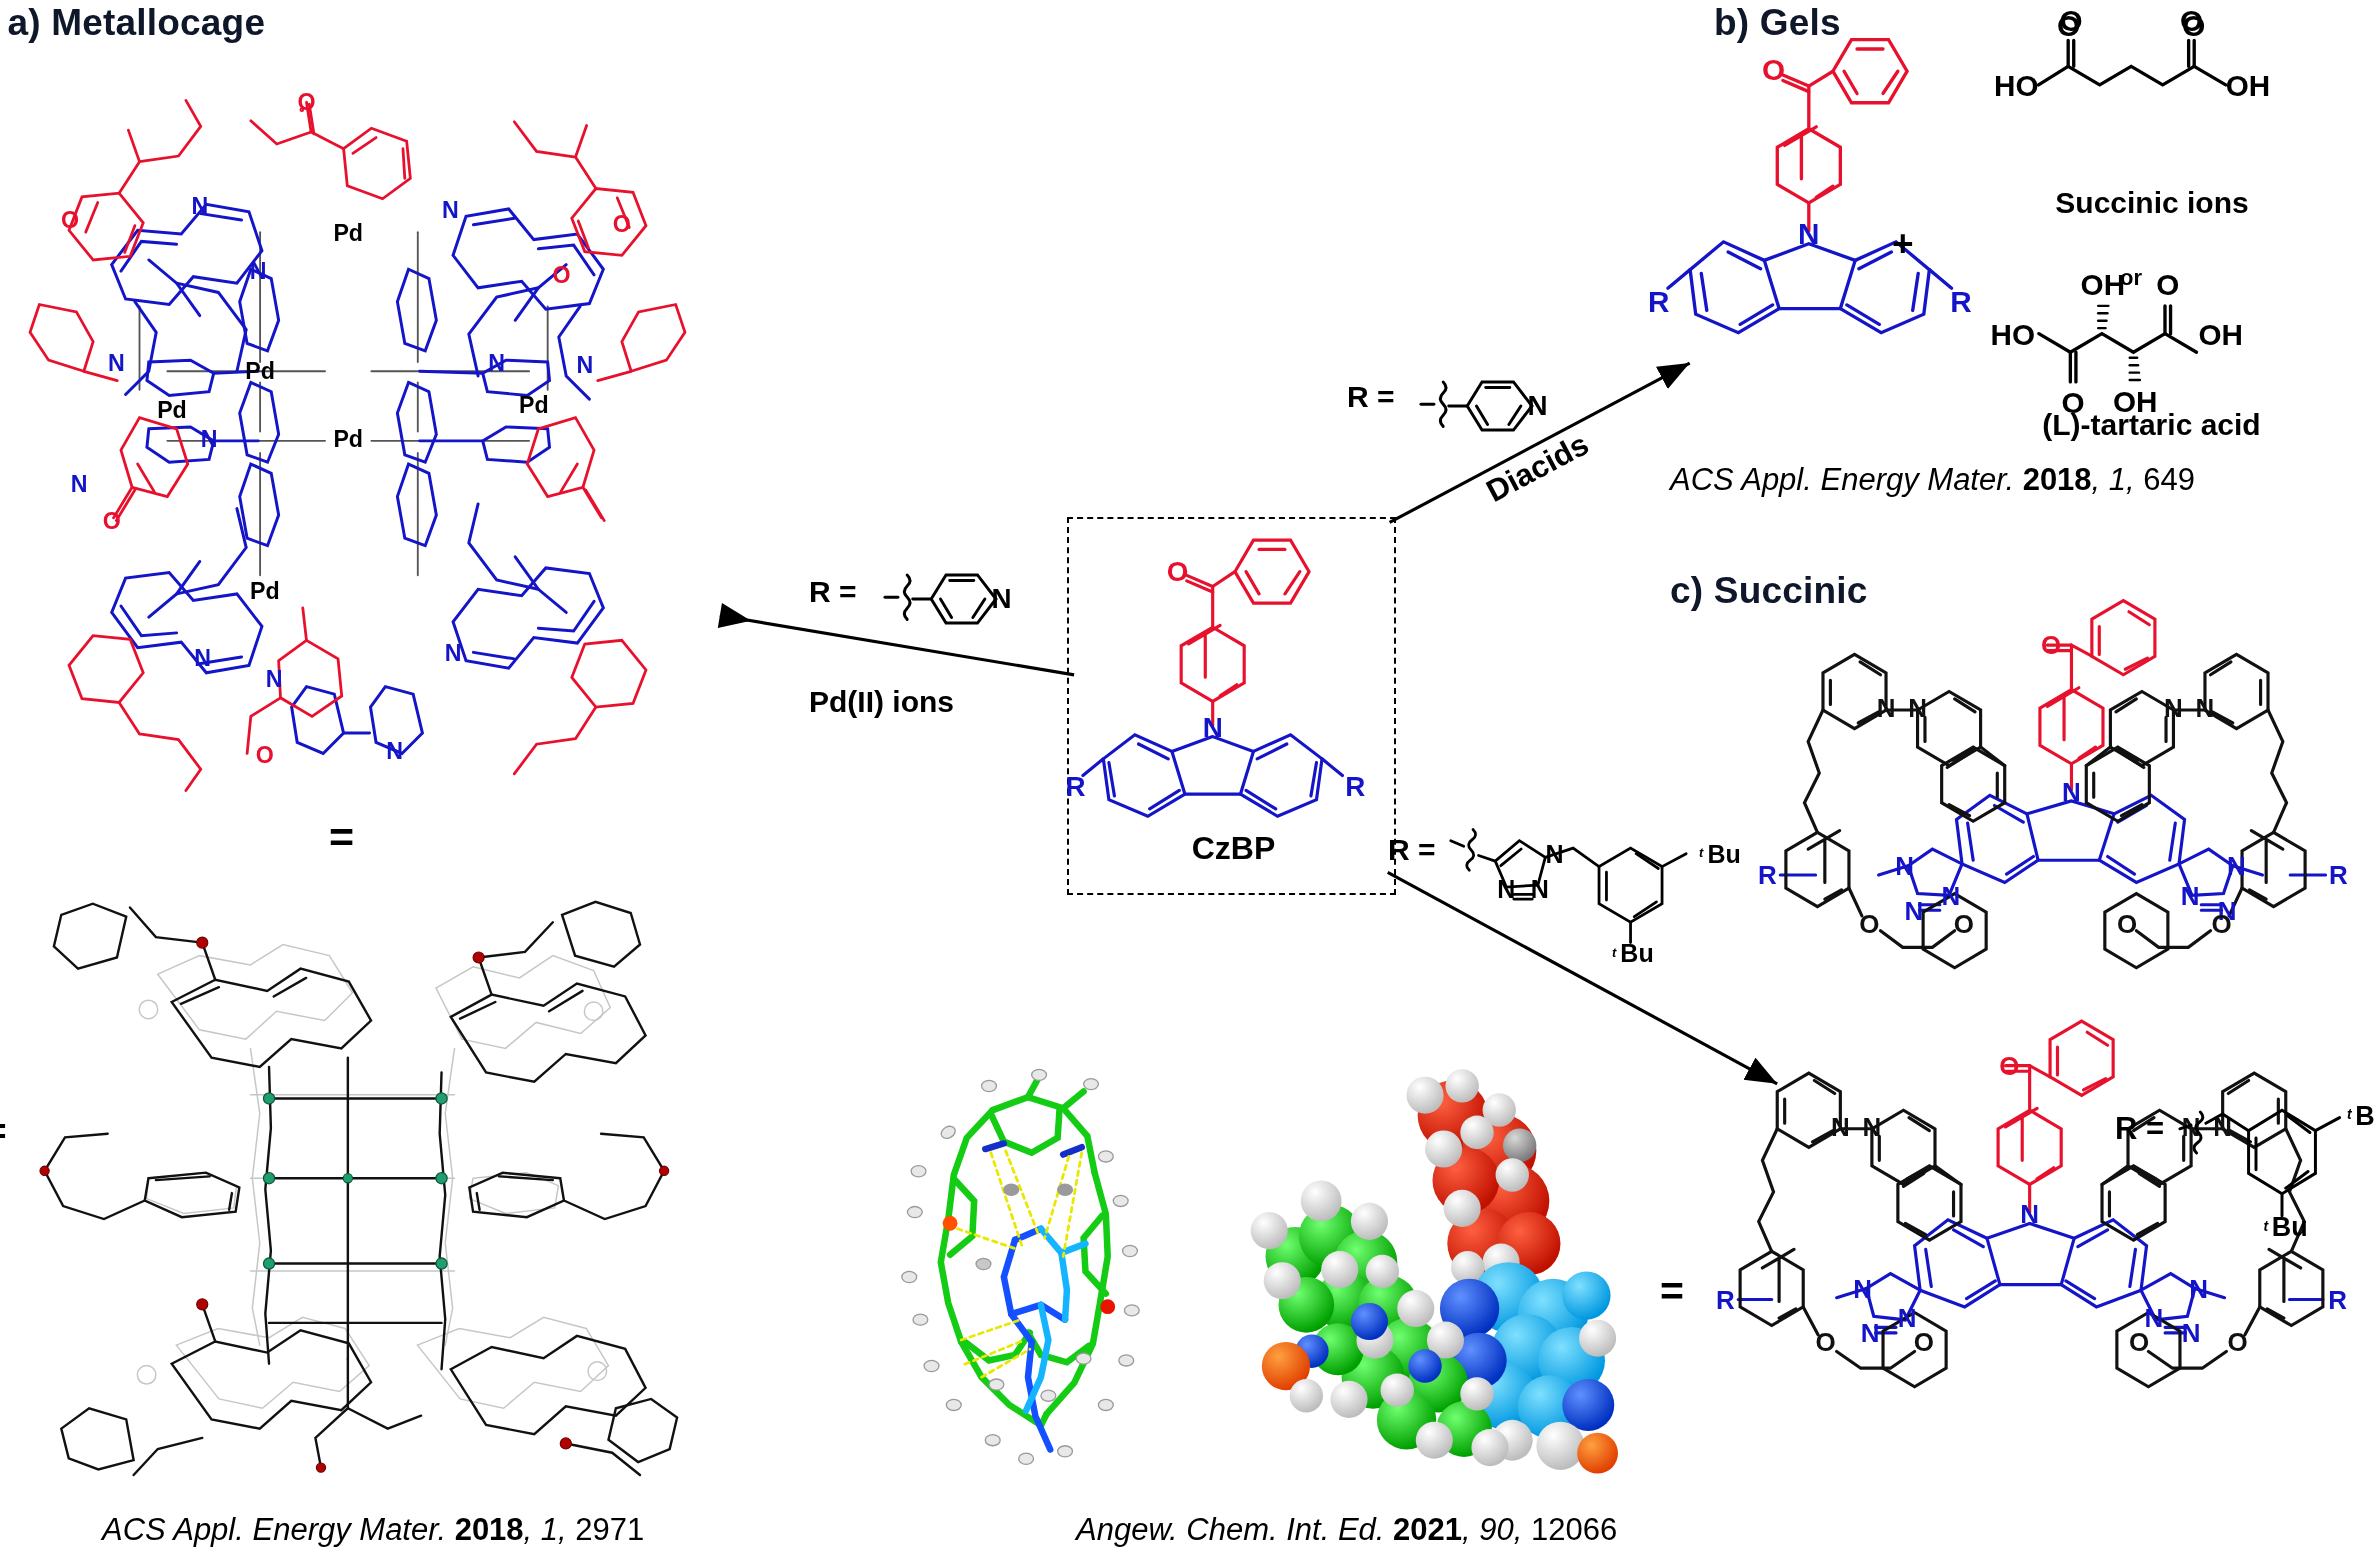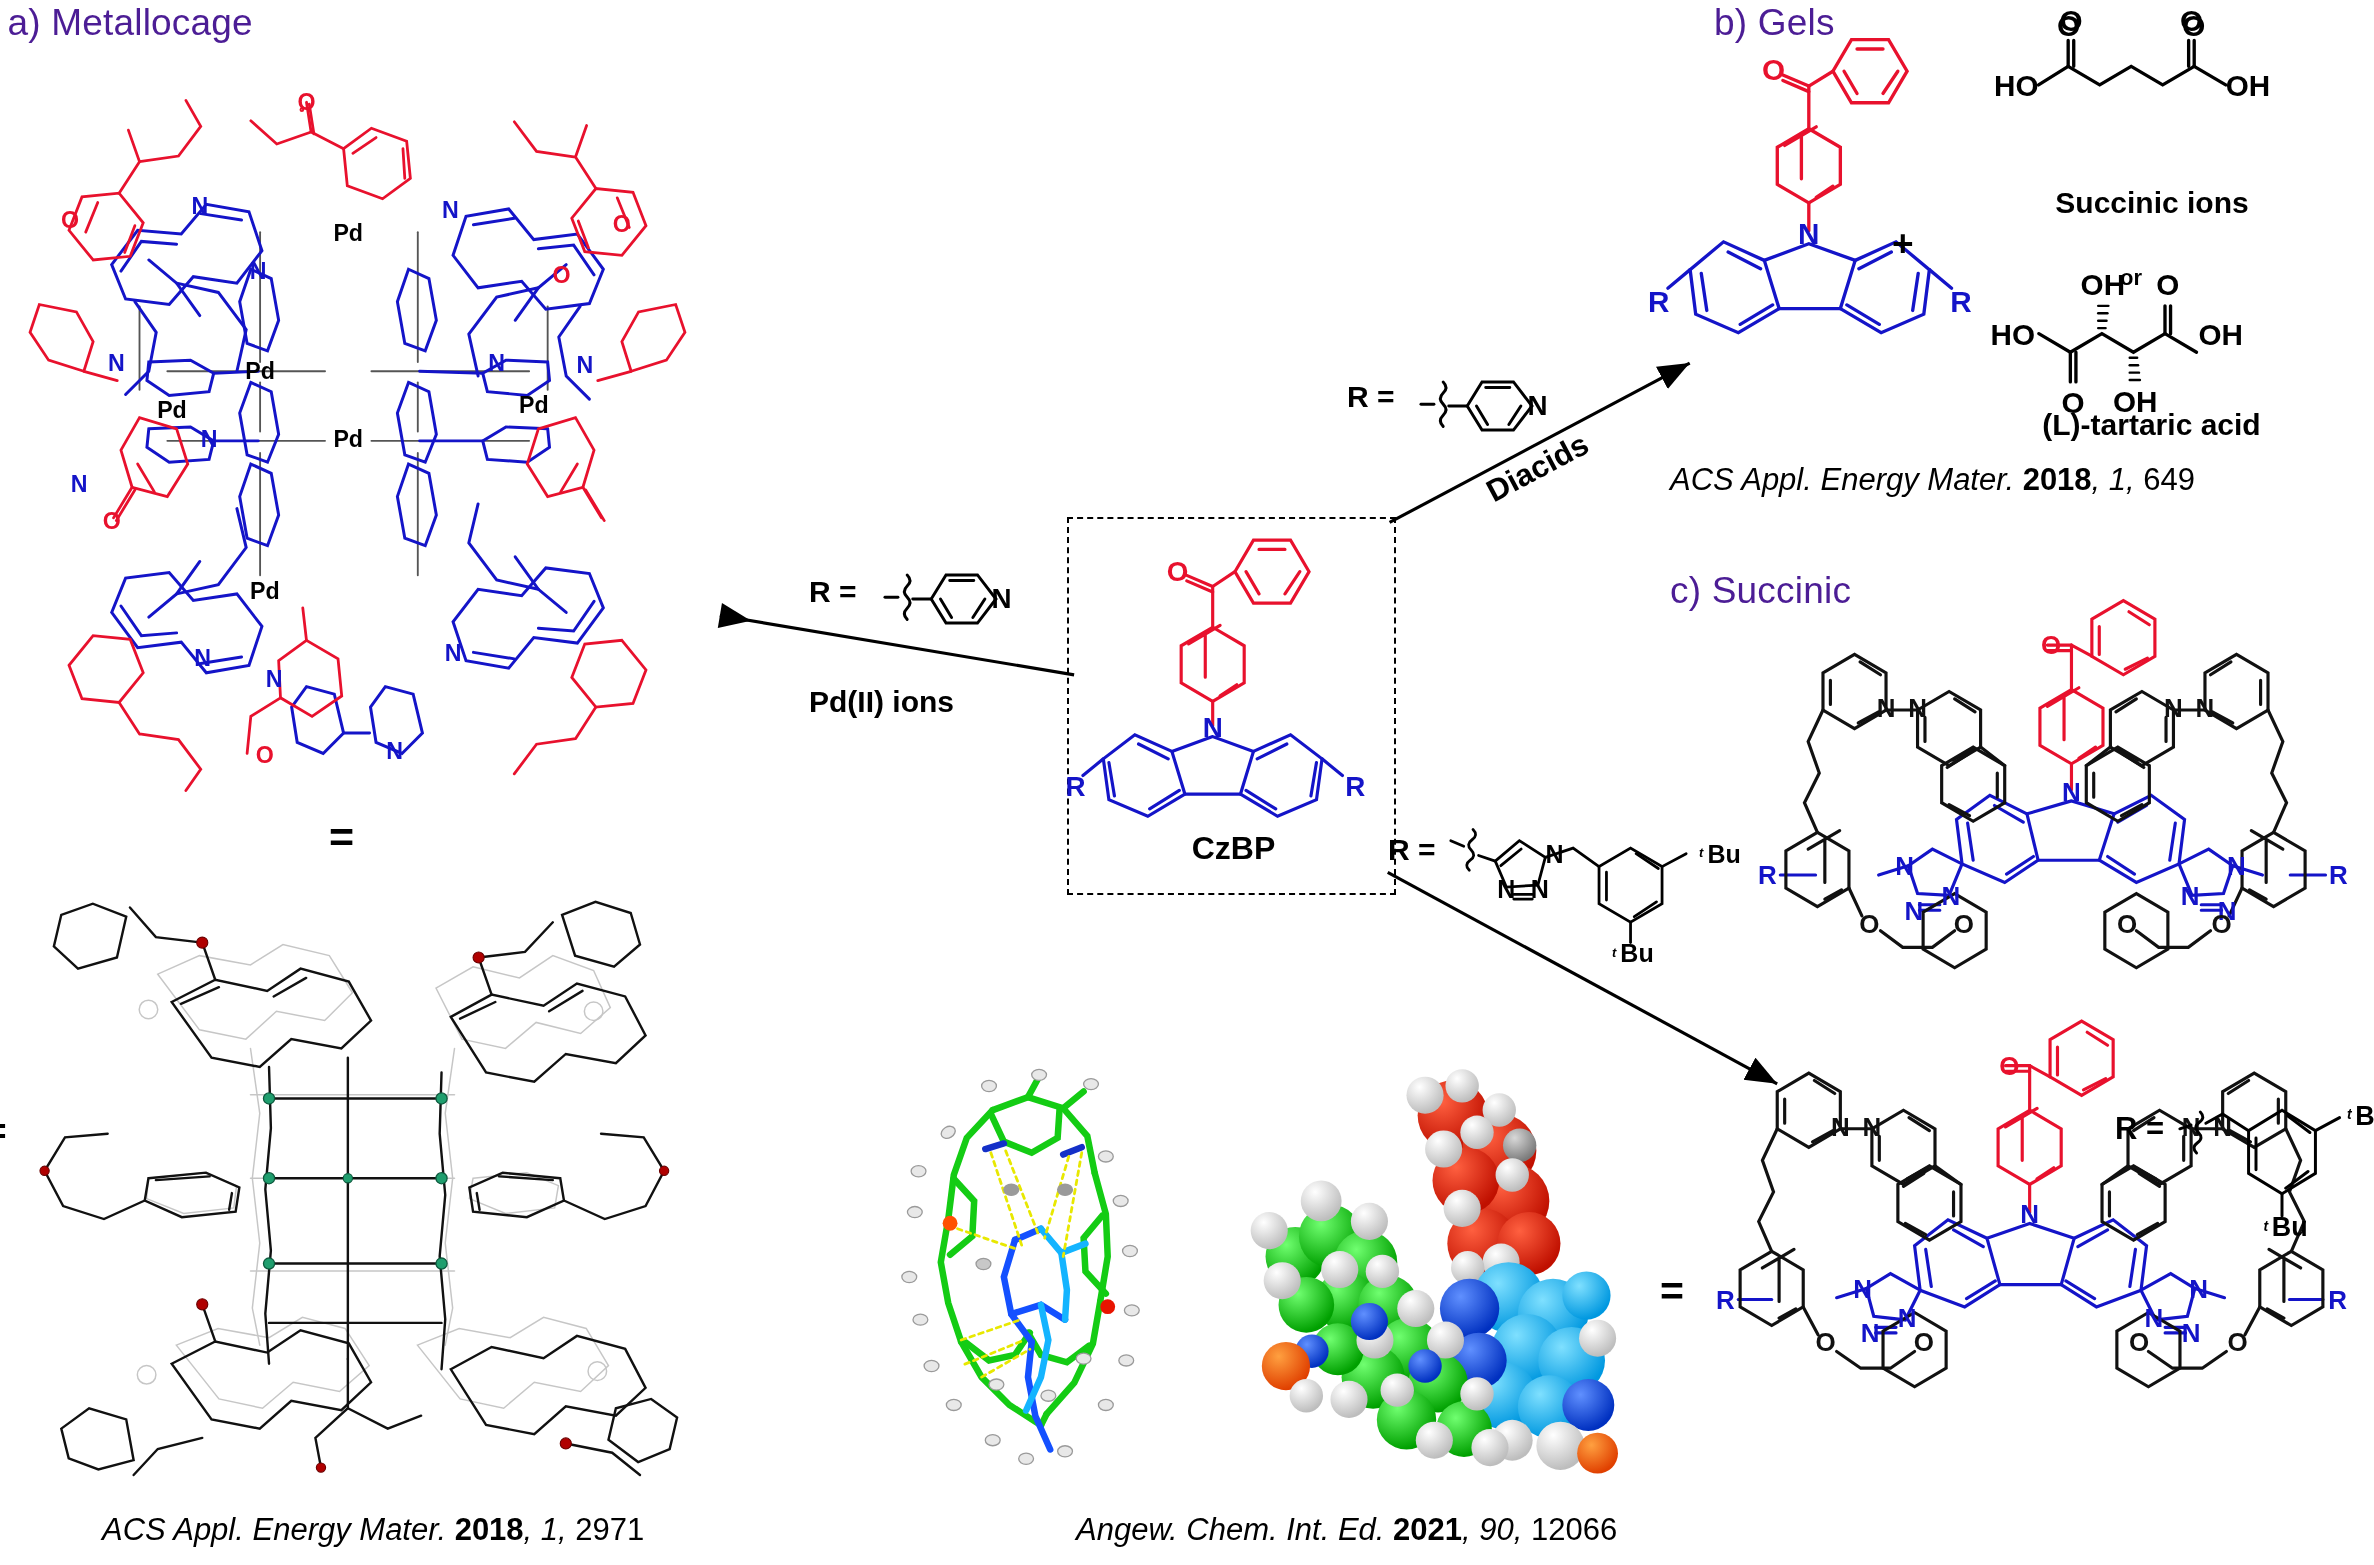--- a/index.html
+++ b/index.html
@@ -15,8 +15,8 @@
   .abs { position: absolute; }
   .panel-label {
     font-size: 37px;
-    font-weight: 400;
-    color: #4c1d95;
+    font-weight: 700;
+    color: #0f172a;
     letter-spacing: 0.2px;
     white-space: nowrap;
   }

